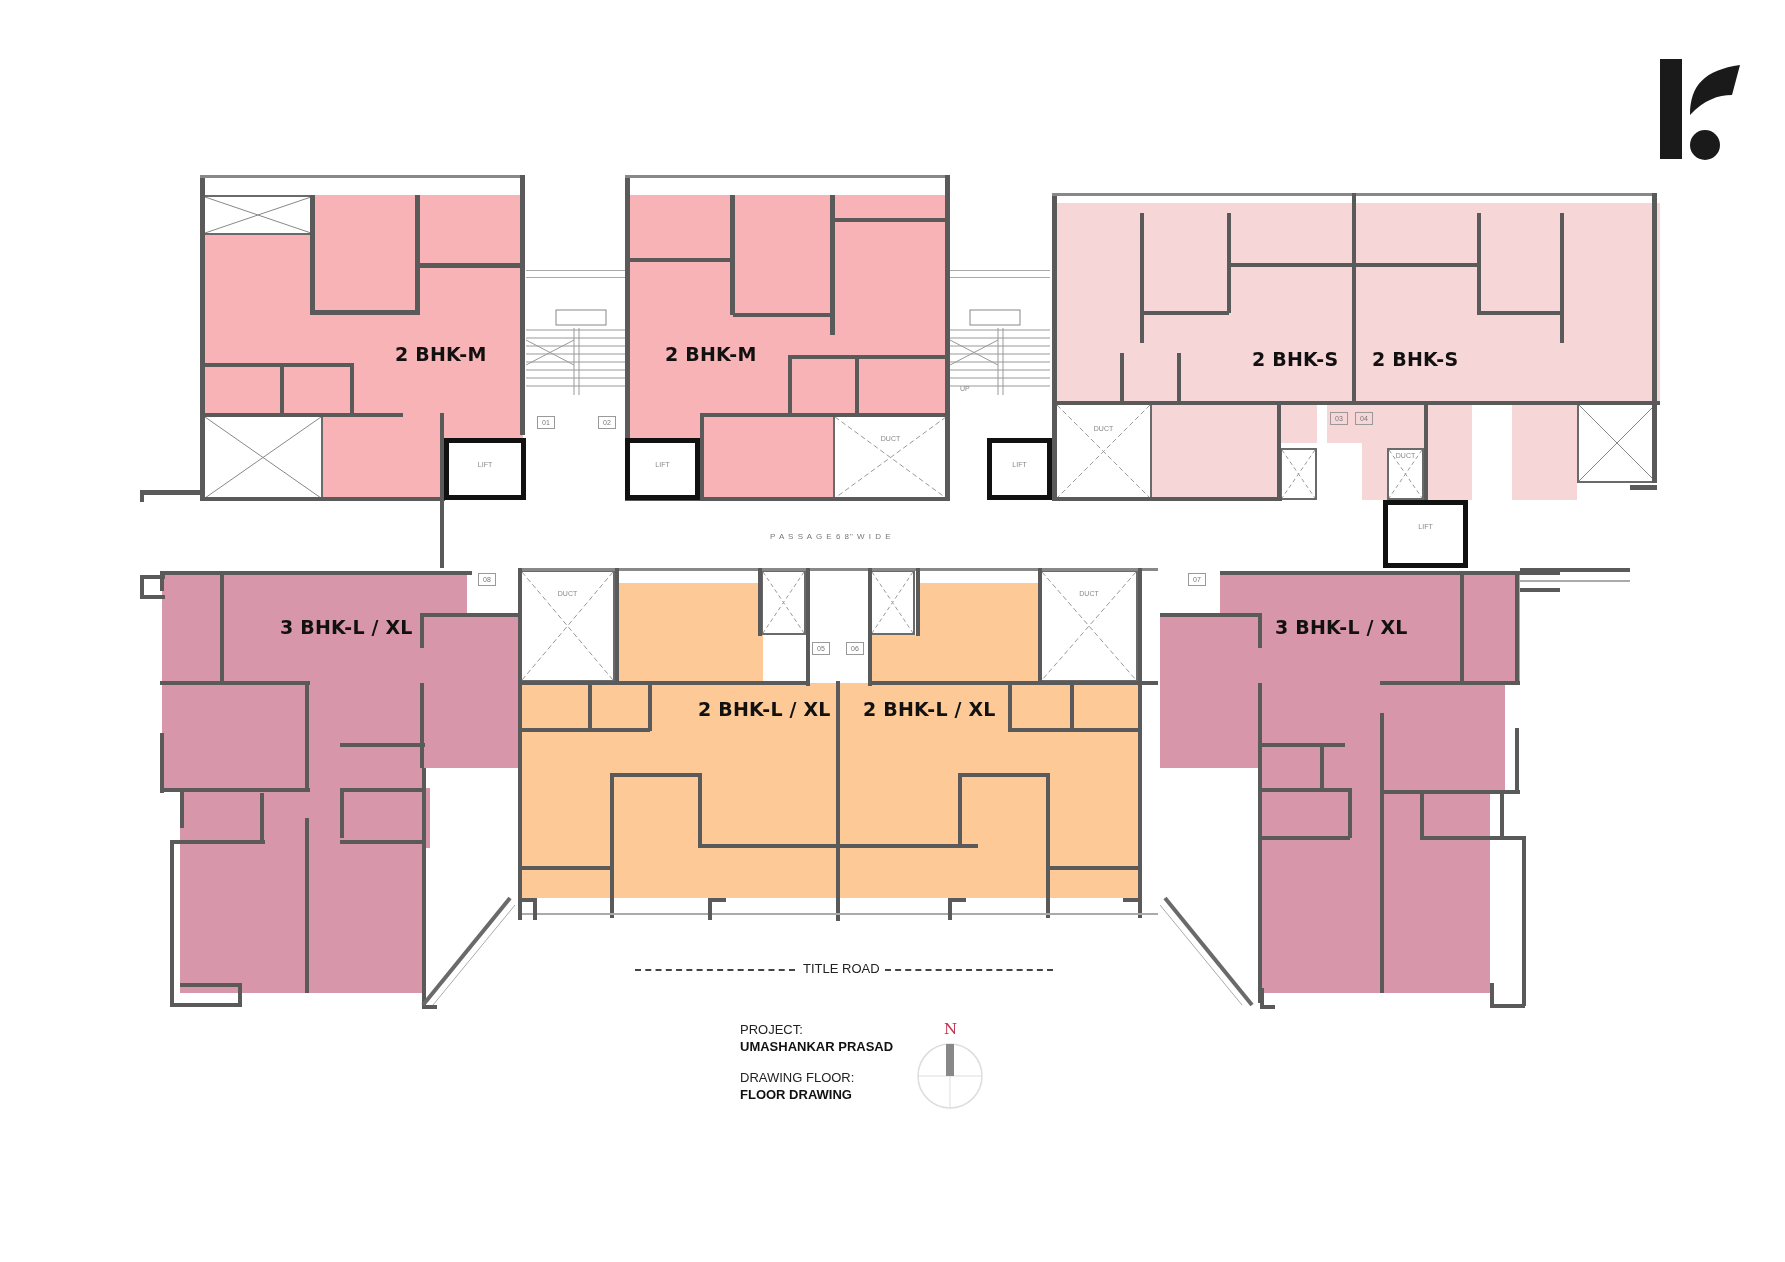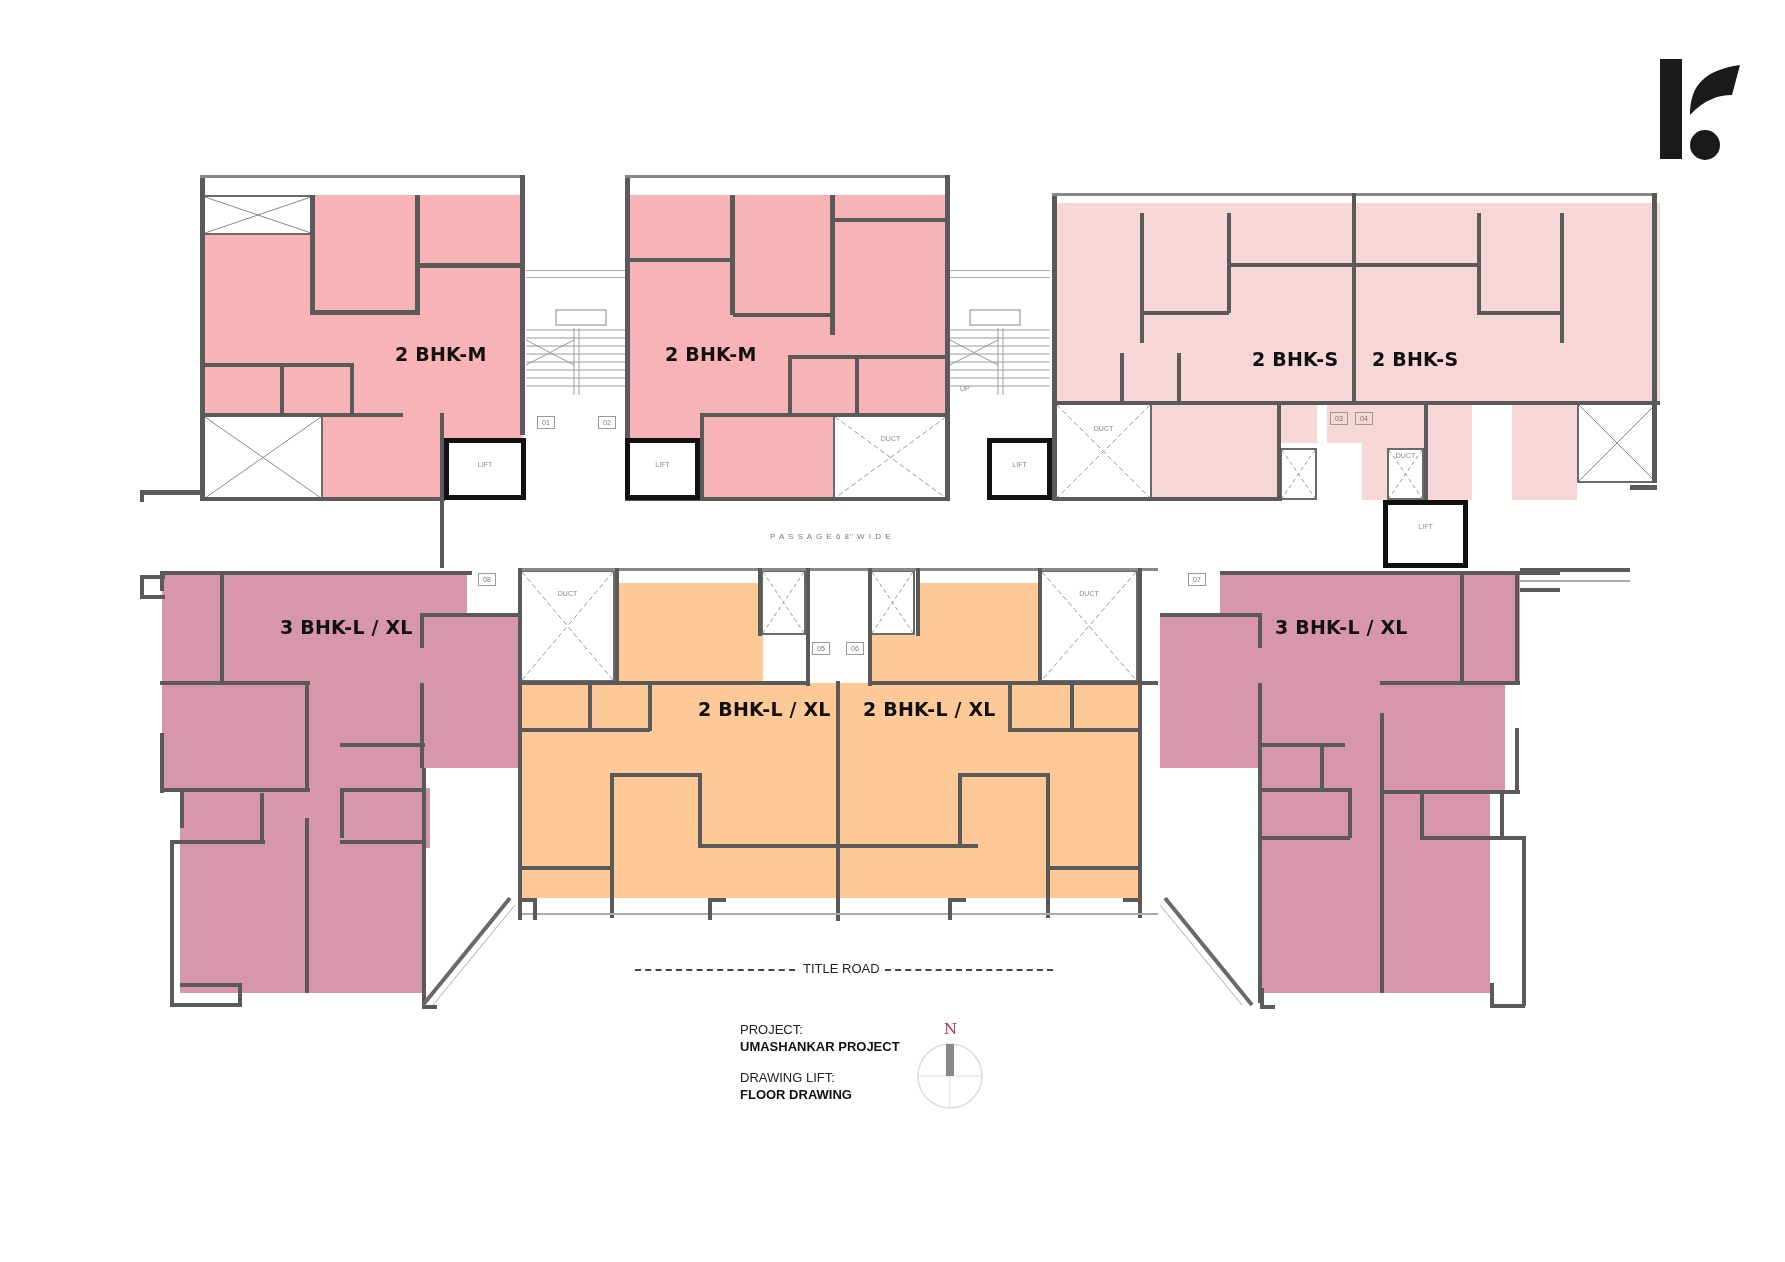--- a/index.html
+++ b/index.html
@@ -382,7 +382,7 @@
 
 <div class="abs" style="left:732px;top:1022px;margin-left:8px;">
   <div style="font-size:13px;color:#222;">PROJECT:</div>
-  <div style="font-size:13px;font-weight:bold;color:#111;margin-top:2px;">UMASHANKAR PROJECT</div>
+  <div style="font-size:13px;font-weight:bold;color:#111;margin-top:2px;">UMASHANKAR PRASAD</div>
   <div style="font-size:13px;color:#222;margin-top:16px;">DRAWING LIFT:</div>
   <div style="font-size:13px;font-weight:bold;color:#111;margin-top:2px;">FLOOR DRAWING</div>
 </div>

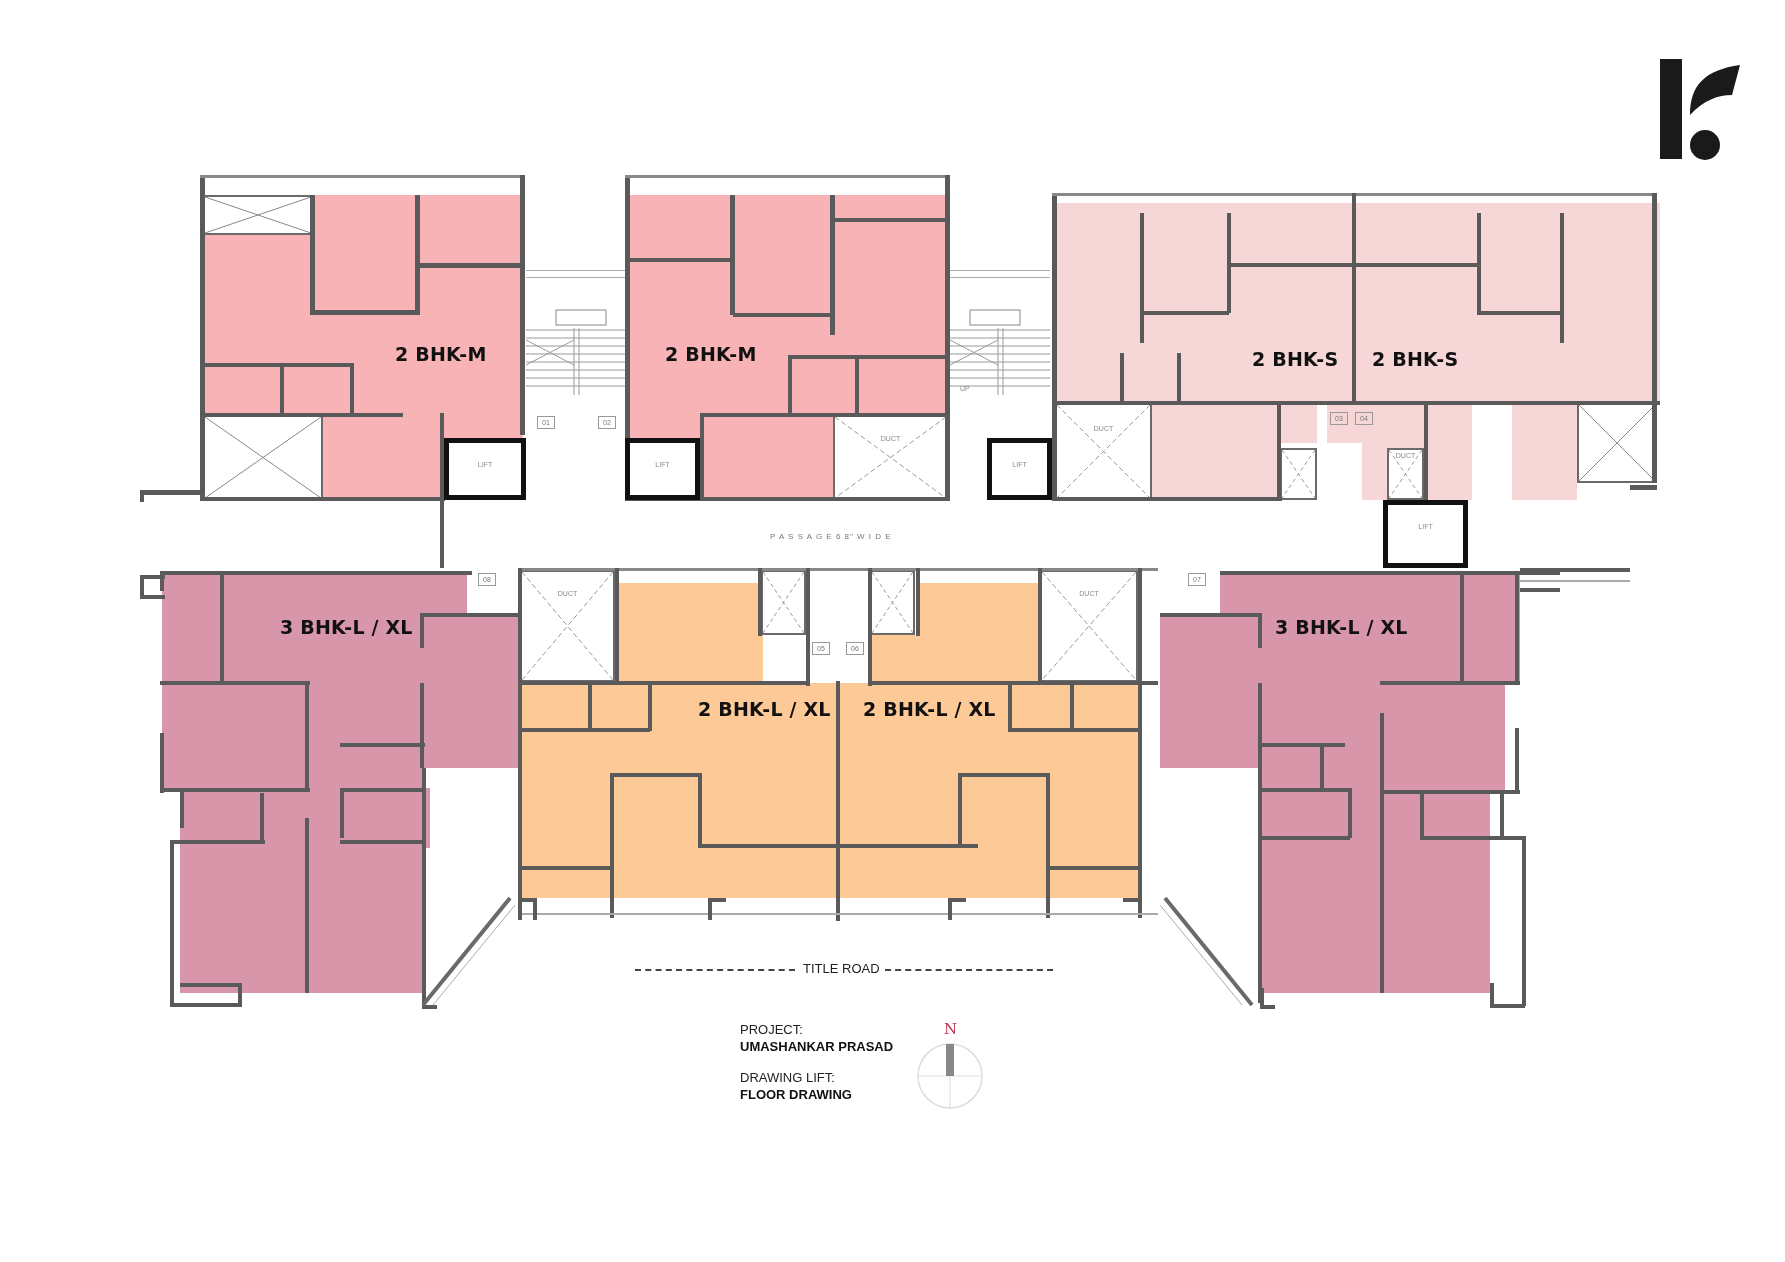--- a/index.html
+++ b/index.html
@@ -383,7 +383,7 @@
 <div class="abs" style="left:732px;top:1022px;margin-left:8px;">
   <div style="font-size:13px;color:#222;">PROJECT:</div>
   <div style="font-size:13px;font-weight:bold;color:#111;margin-top:2px;">UMASHANKAR PRASAD</div>
-  <div style="font-size:13px;color:#222;margin-top:16px;">DRAWING LIFT:</div>
+  <div style="font-size:13px;color:#222;margin-top:16px;">DRAWING FLOOR:</div>
   <div style="font-size:13px;font-weight:bold;color:#111;margin-top:2px;">FLOOR DRAWING</div>
 </div>
 

